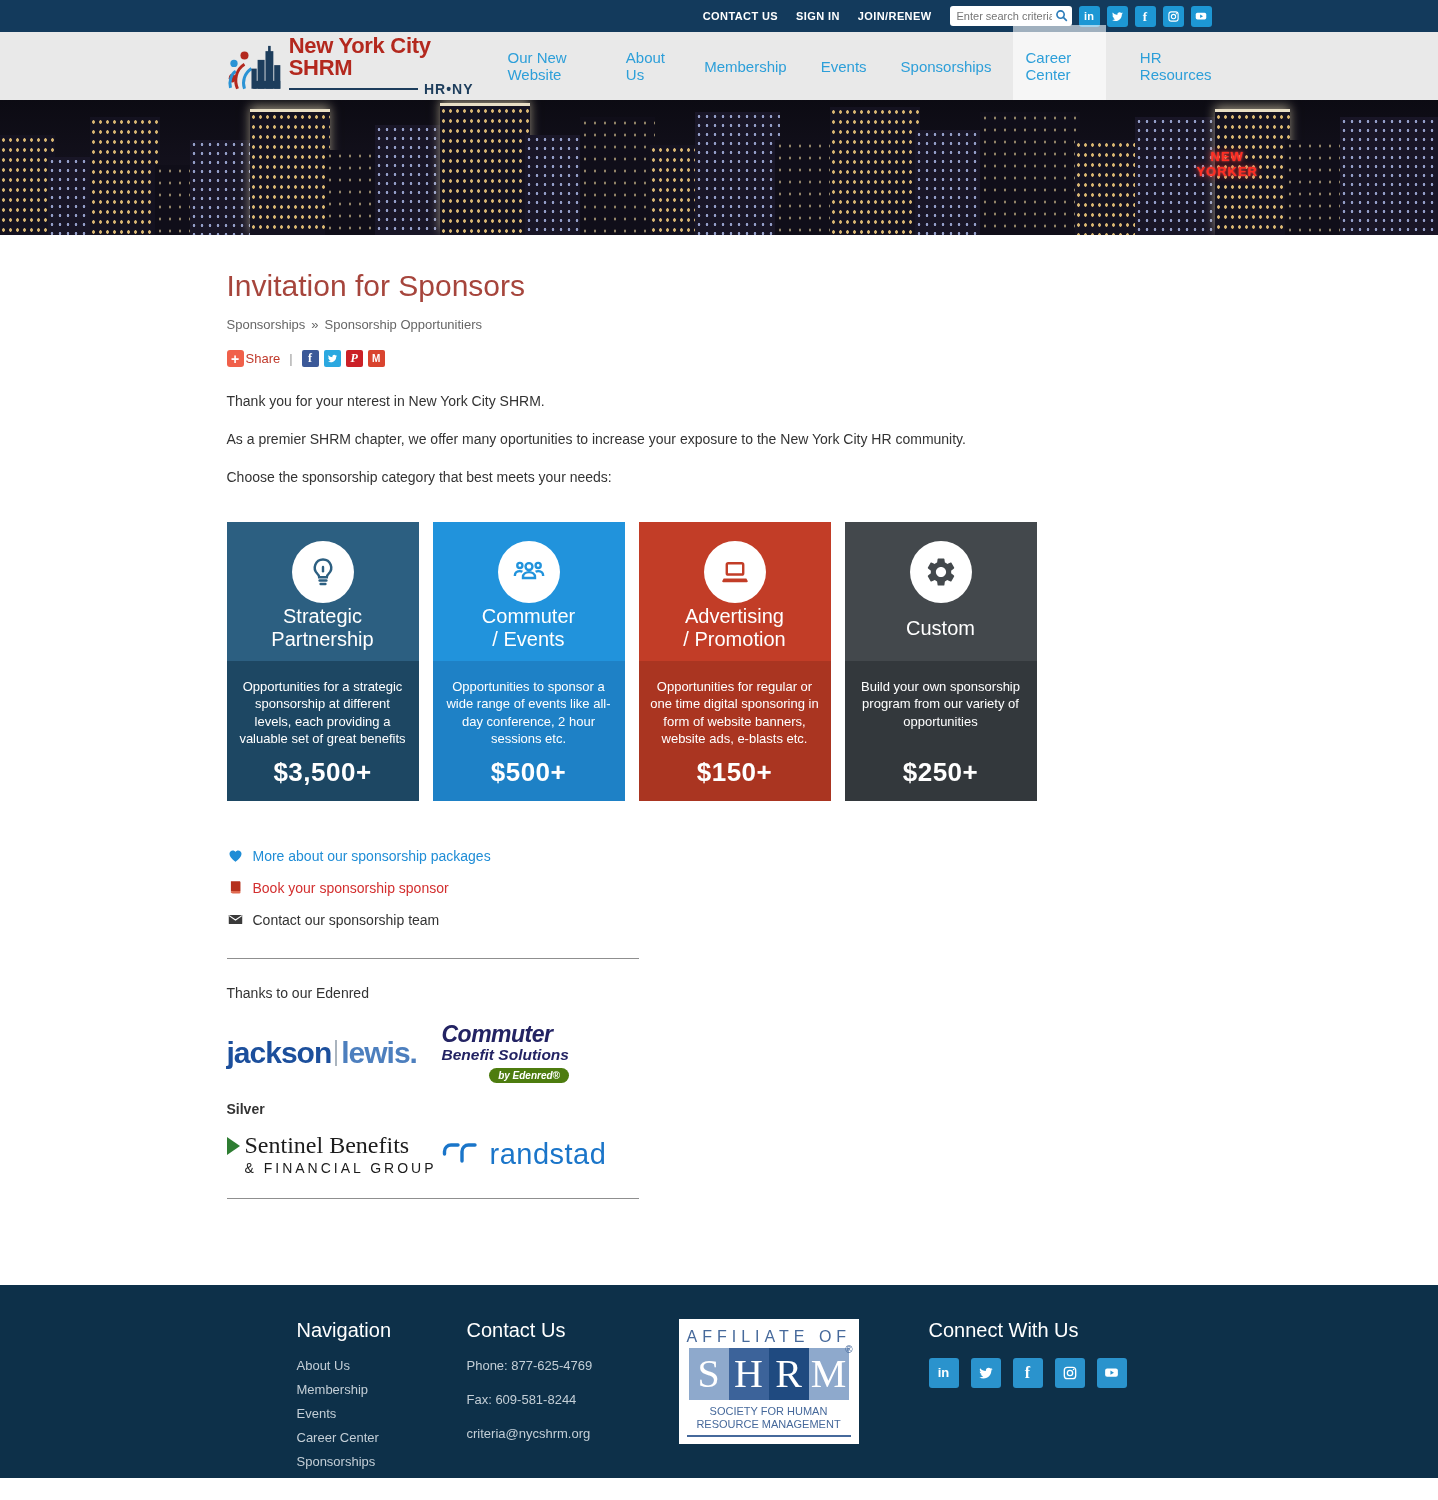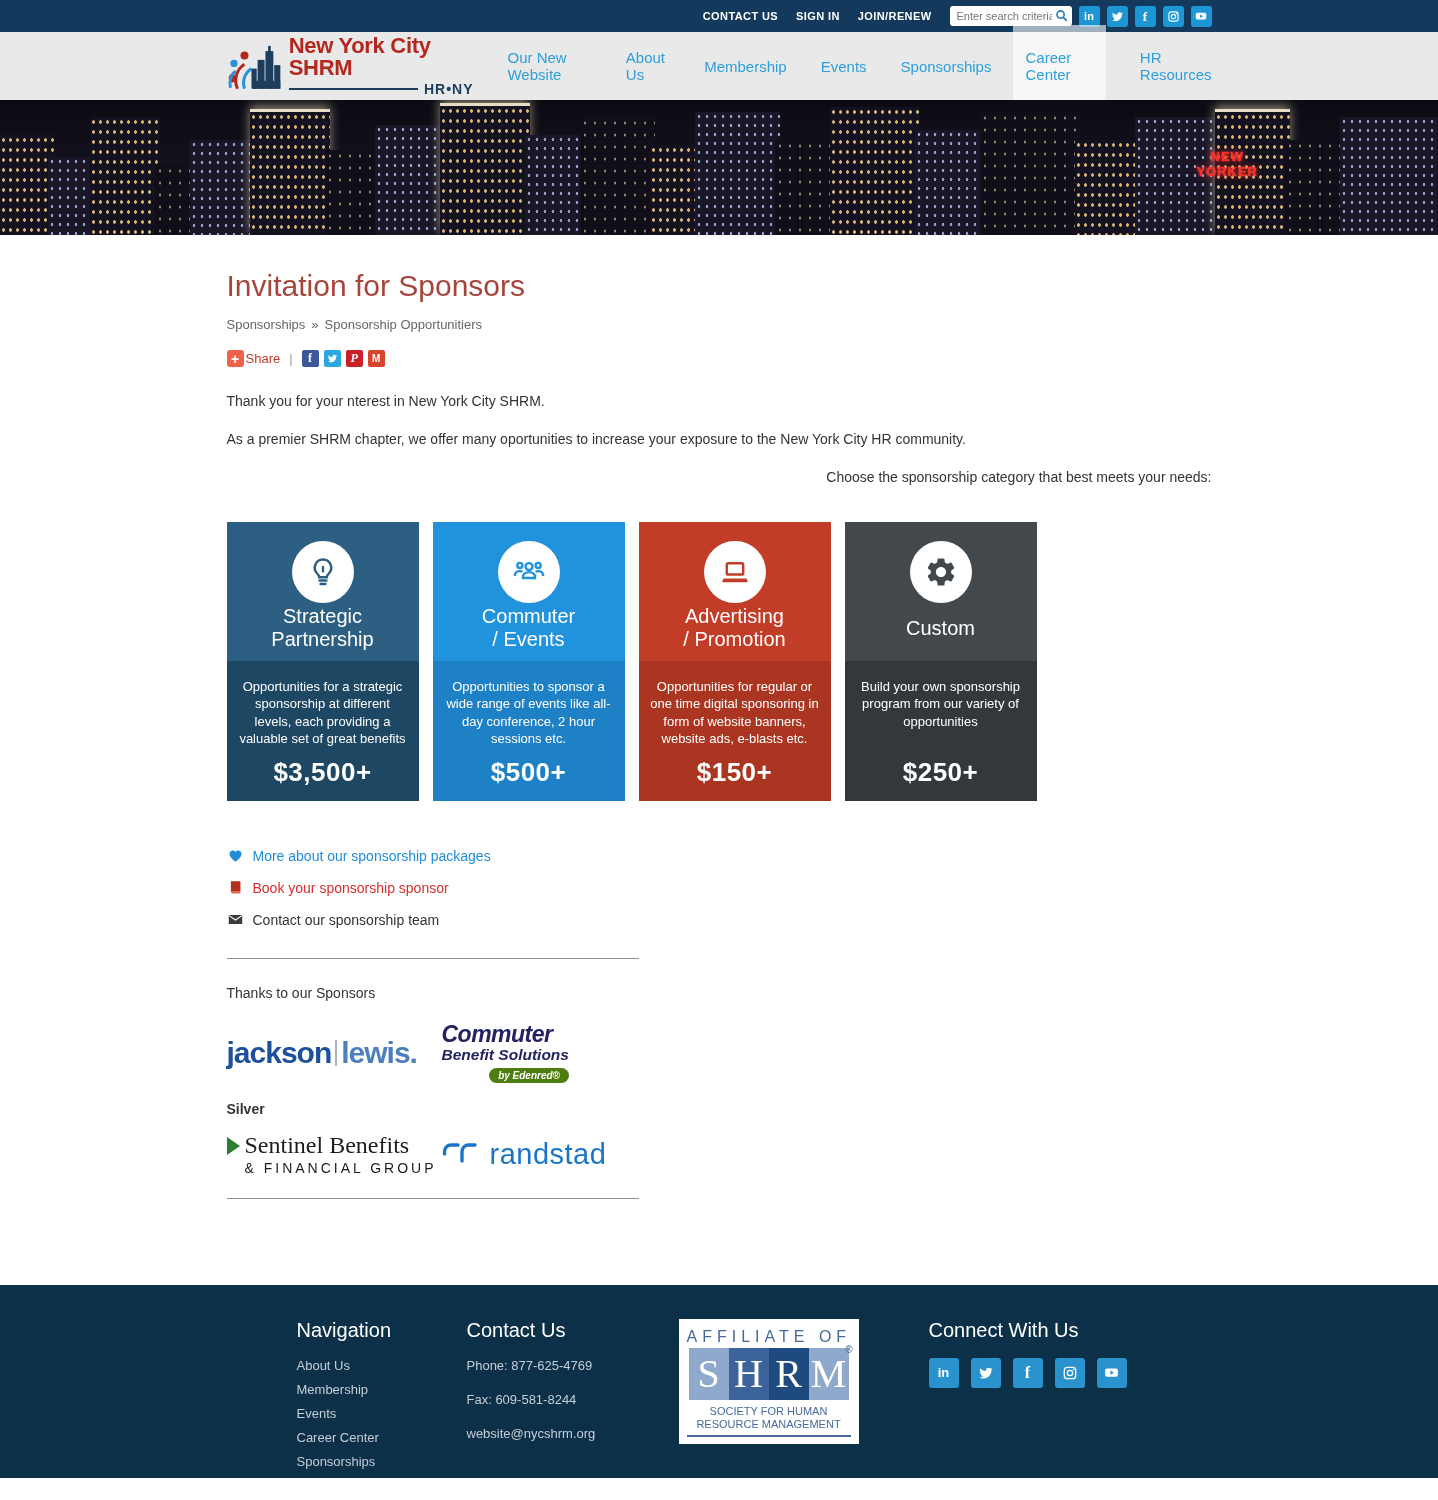--- a/index.html
+++ b/index.html
@@ -84,7 +84,7 @@
   .share-ic.gm { background:#d9442f; font-weight:bold; font-size:10px; }
 
   .para { font-size:14px; line-height:1.5; margin:0 0 17px 0; color:#333; }
-  .para.last { margin-bottom:34px;text-align:right; }
+  .para.last { margin-bottom:34px; }
 
   
   .cards { display:flex; gap:14px; margin:20px 0 46px 0; }

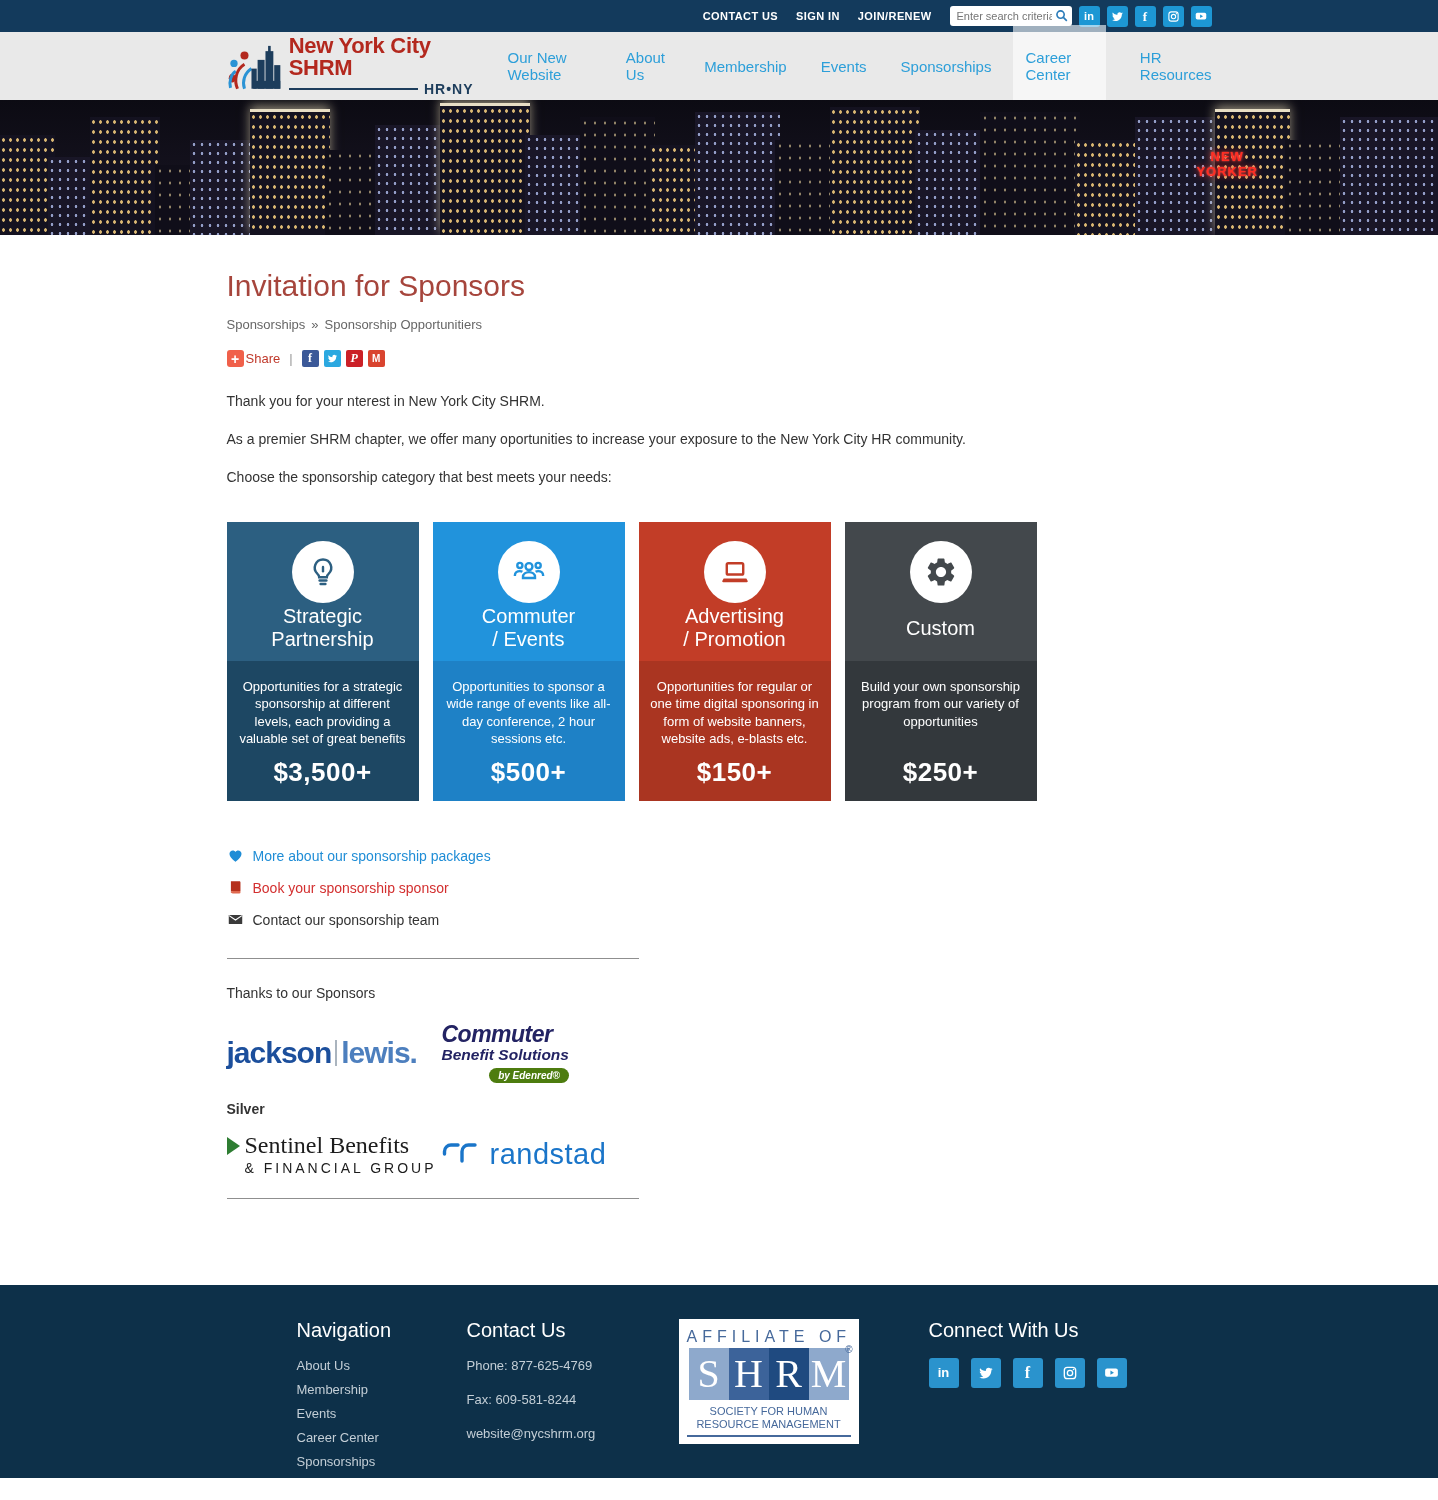--- a/index.html
+++ b/index.html
@@ -410,7 +410,7 @@
 
   <hr class="rule">
 
-  <div class="sp-head">Thanks to our Sponsors</div>
+  <div class="sp-head">Thanks to our Edenred</div>
 
   <div class="logo-row">
     <div class="logo-jl">

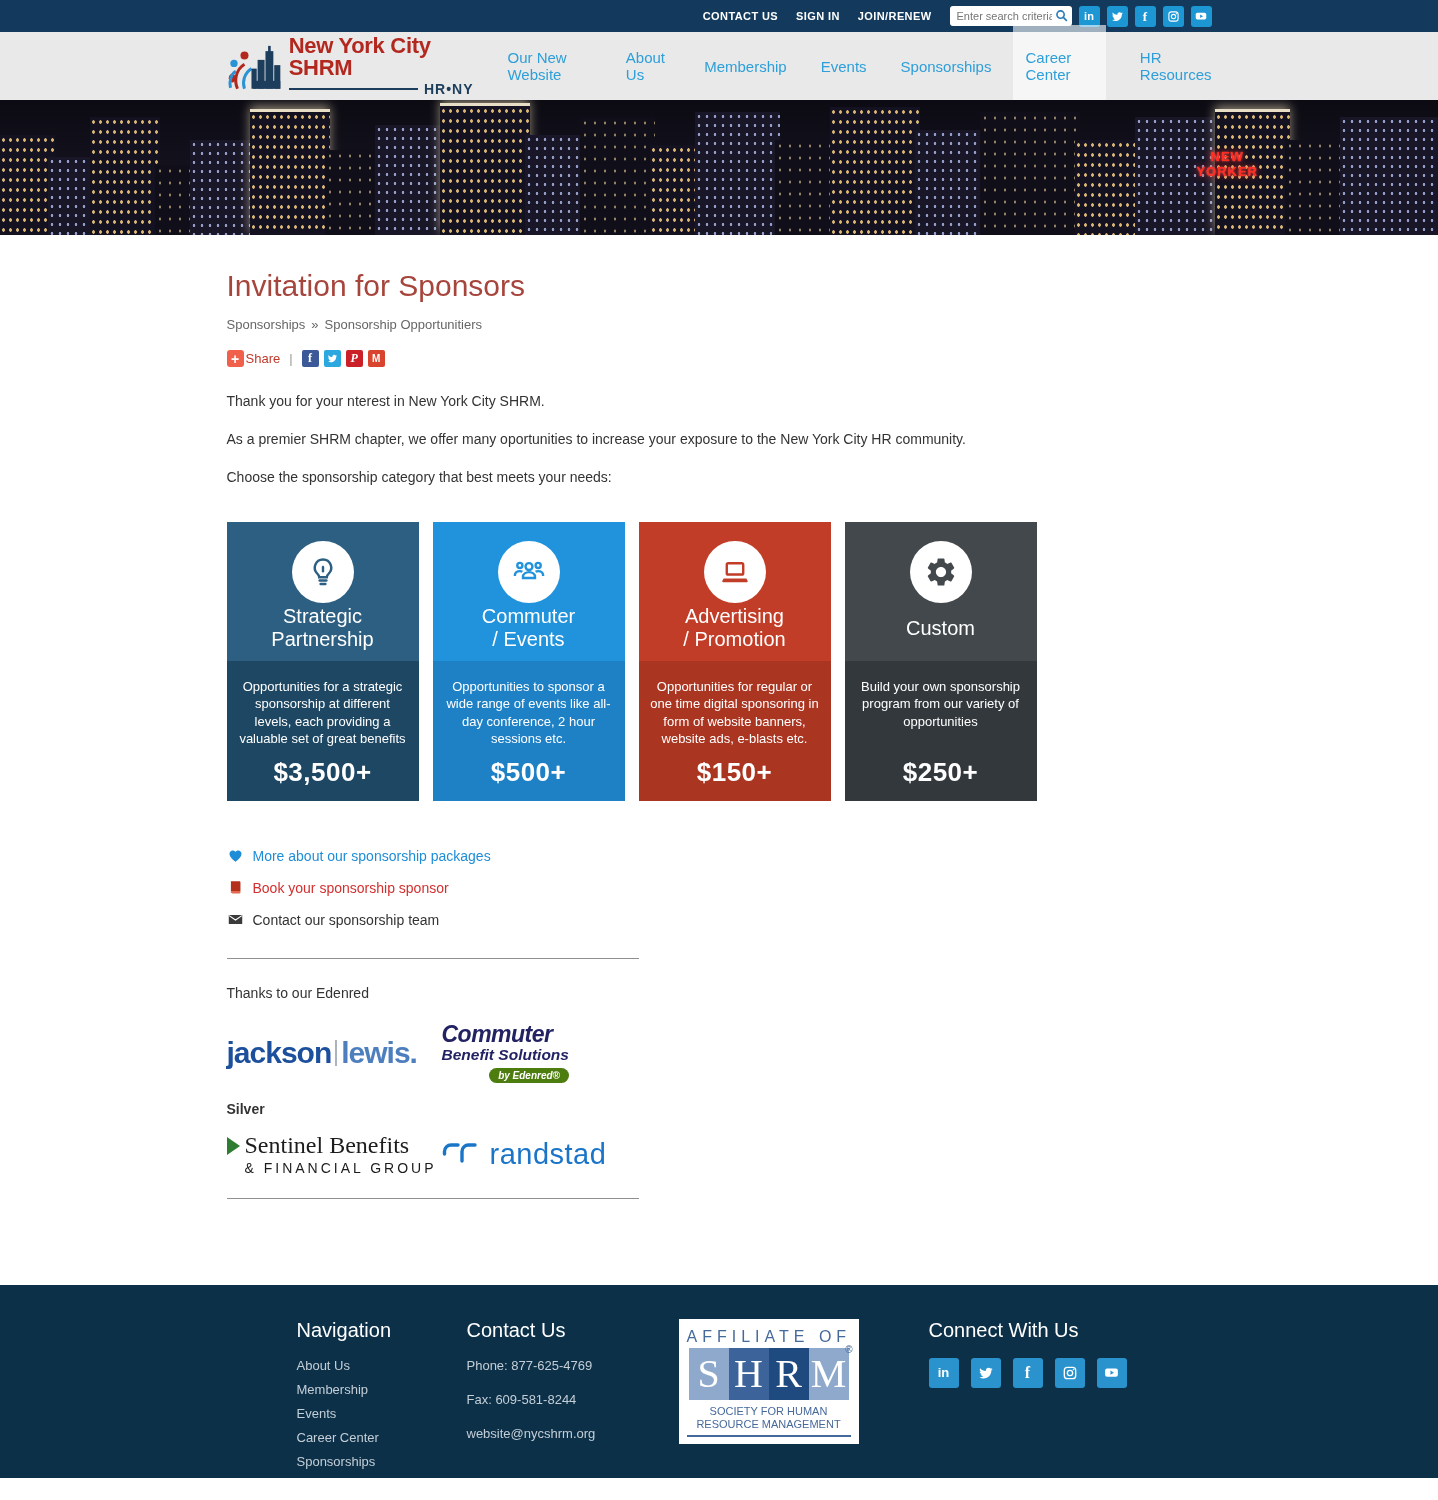--- a/index.html
+++ b/index.html
@@ -464,7 +464,7 @@
       <h3>Contact Us</h3>
       <div class="c-line">Phone: 877-625-4769</div>
       <div class="c-line">Fax: 609-581-8244</div>
-      <div class="c-line"><a href="#">website@nycshrm.org</a></div>
+      <div class="c-line"><a href="#">criteria@nycshrm.org</a></div>
     </div>
 
     <div class="f-col f-shrm">

